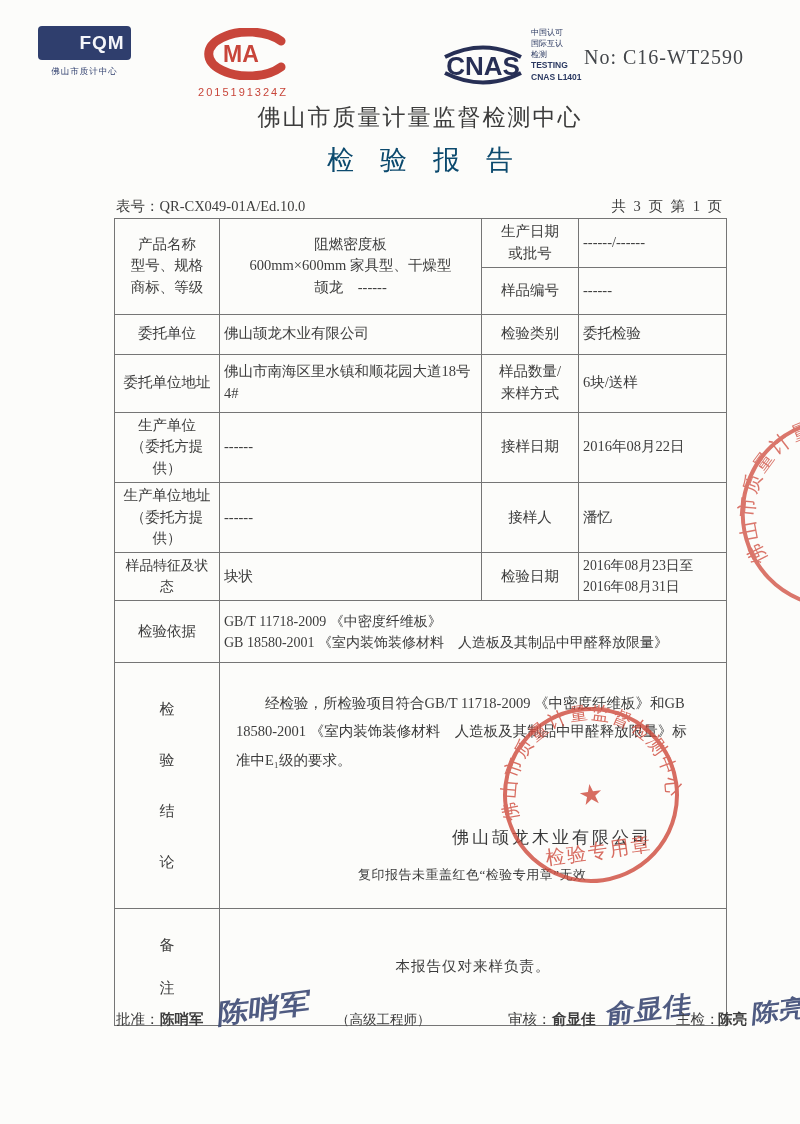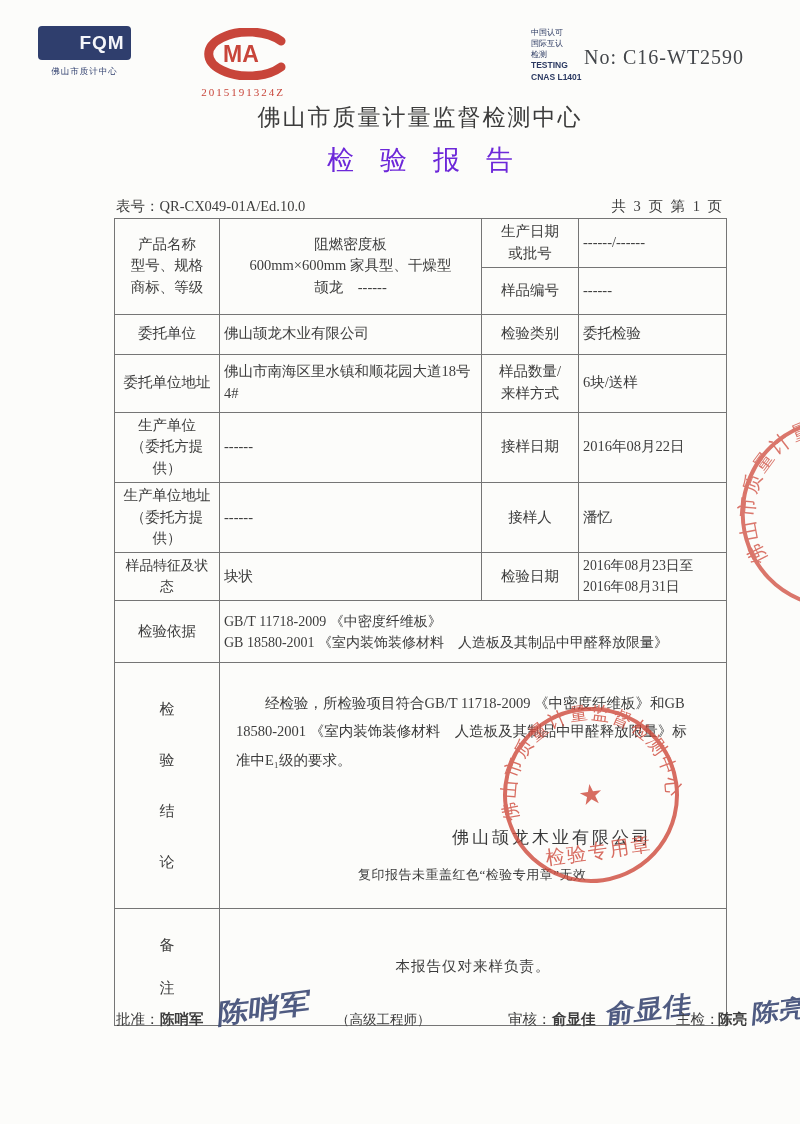--- a/index.html
+++ b/index.html
@@ -78,6 +78,13 @@
 
 
 
+  <div class="cnas">
+    <svg width="90" height="46">
+      <path d="M7,15 Q45,-4 83,15" fill="none" stroke="#272f55" stroke-width="4"></path>
+      <path d="M7,31 Q45,50 83,31" fill="none" stroke="#272f55" stroke-width="4"></path>
+      <text x="45" y="33" text-anchor="middle" font-family="Liberation Sans, sans-serif" font-weight="bold" font-size="26" fill="#272f55">CNAS</text>
+    </svg>
+  </div>
 
   <div class="cnas-cap">
     <div>中国认可</div>

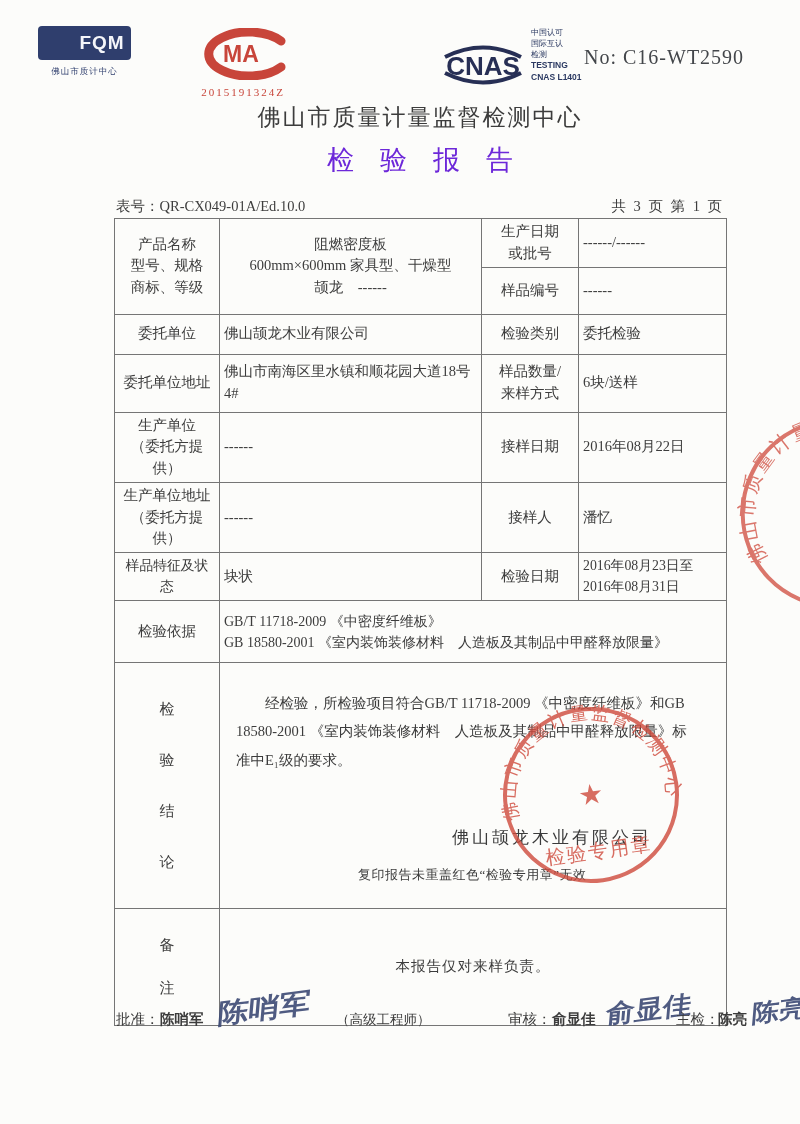--- a/index.html
+++ b/index.html
@@ -16,7 +16,7 @@
     font-family:"Liberation Sans",sans-serif;font-weight:bold;font-size:19px;line-height:34px;letter-spacing:1px;padding-left:35px;}
   .fqm .cap{margin-top:6px;font-size:8.5px;color:#31406f;letter-spacing:1px;white-space:nowrap;}
   .cma{position:absolute;left:197px;top:28px;text-align:center;}
-  .cma .num{margin-top:2px;font-size:11px;color:#c8453a;letter-spacing:2px;font-family:Liberation Serif, serif;}
+  .cma .num{margin-top:2px;font-size:11px;color:#c8453a;letter-spacing:2px;font-family:Liberation Sans, sans-serif;}
   .cal{position:absolute;left:293px;top:27px;text-align:center;}
   .cal .num{margin-top:3px;font-size:6.5px;color:#c8453a;letter-spacing:0;white-space:nowrap;}
   .ilac{position:absolute;left:361px;top:23px;}

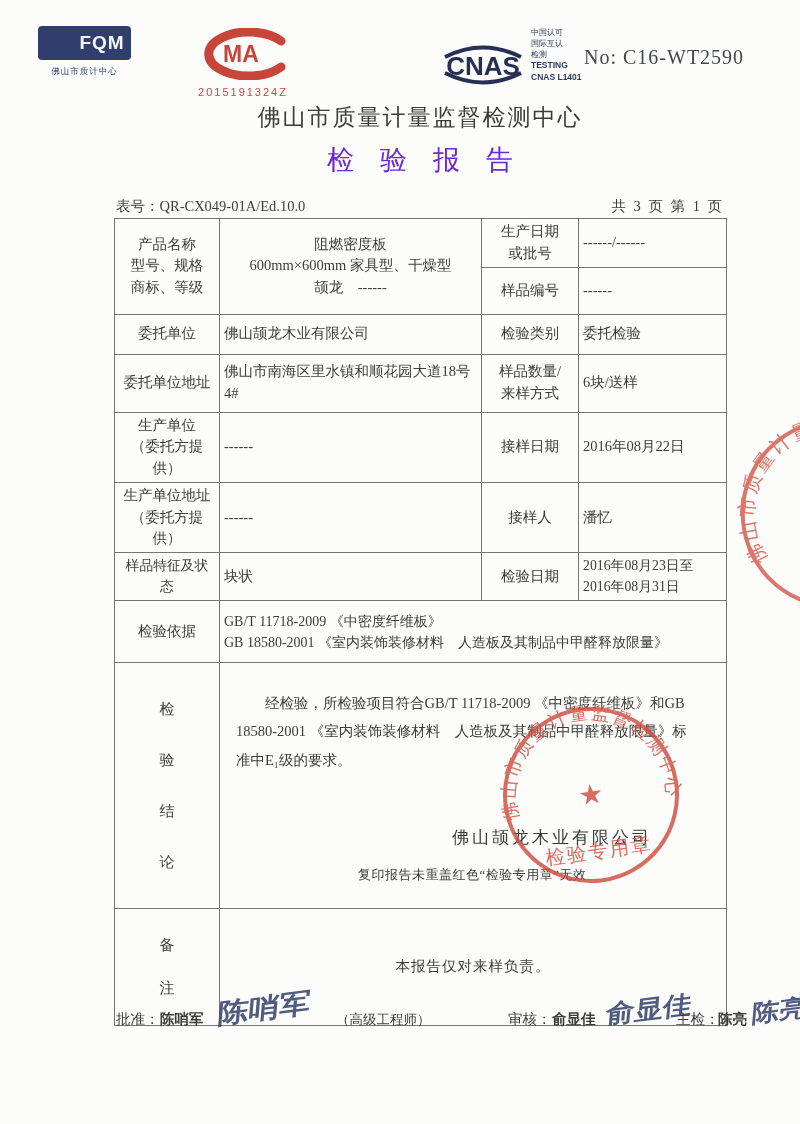--- a/index.html
+++ b/index.html
@@ -28,7 +28,7 @@
   
   .center-band{position:absolute;left:114px;width:612px;text-align:center;}
   .org-title{top:102px;font-size:23px;letter-spacing:2px;color:#3c3c3c;}
-  .doc-title{top:142px;font-size:27px;letter-spacing:26px;text-indent:26px;color:#6d28d9;}
+  .doc-title{top:142px;font-size:27px;letter-spacing:26px;text-indent:26px;color:#0c4a6e;}
   .meta-line{position:absolute;left:116px;top:197px;width:608px;display:flex;justify-content:space-between;font-size:14.5px;}
   .meta-line .pages{letter-spacing:2px;}
   

